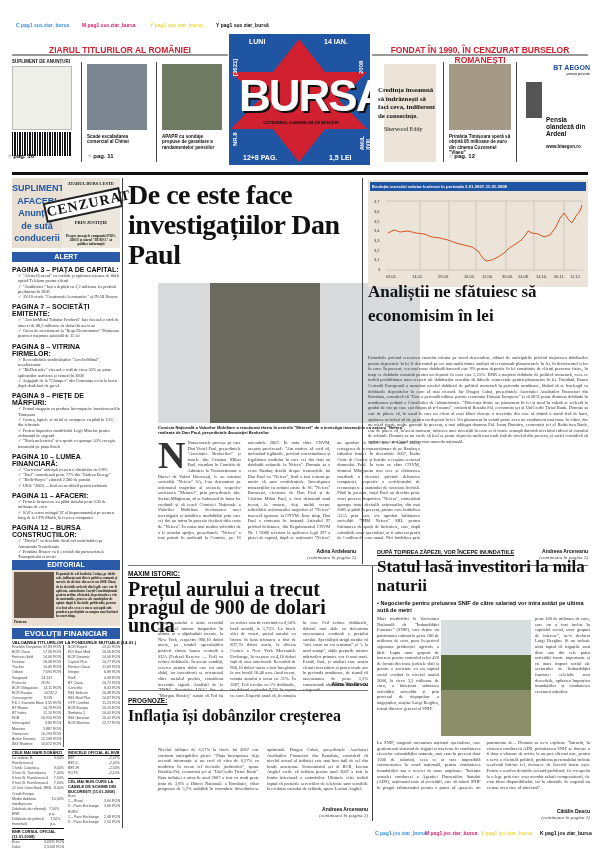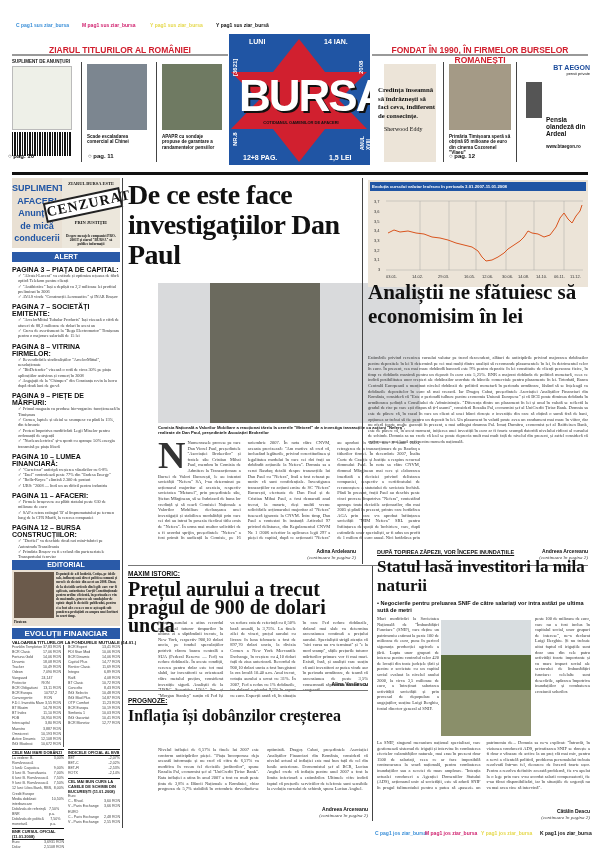--- a/index.html
+++ b/index.html
@@ -34,7 +34,7 @@
 
 <div class="abs topline" style="left:12px;top:45px;width:216px">ZIARUL TITLURILOR AL ROMÂNIEI</div>
 <div class="abs rule" style="left:12px;top:54px;width:216px"></div>
-<div class="abs topline" style="left:372px;top:45px;width:216px">FONDAT ÎN 1990, ÎN FIRMELOR BURSELOR ROMÂNEȘTI</div>
+<div class="abs topline" style="left:372px;top:45px;width:216px">FONDAT ÎN 1990, ÎN CENZURAT BURSELOR ROMÂNEȘTI</div>
 <div class="abs rule" style="left:372px;top:54px;width:216px"></div>
 
 <div class="abs logo" style="left:229px;top:34px;width:141px;height:131px">

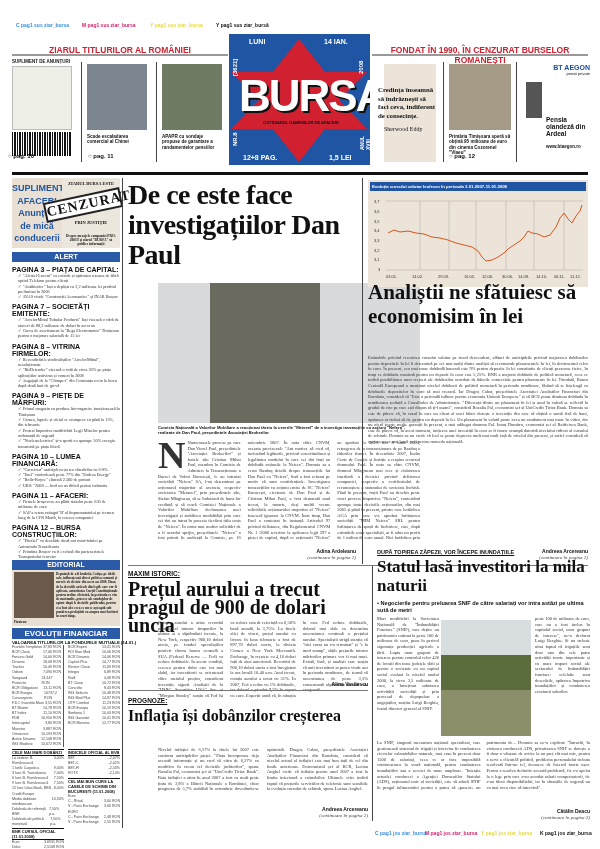--- a/index.html
+++ b/index.html
@@ -97,7 +97,7 @@
       <div>SUPLIMENT</div>
         <div>AFACERI</div>
         <div>Anunțuri</div>
-        <div>de mică</div>
+        <div>de sută</div>
         <div>conducerii</div>
     </div>
     <div style="width:58px;background:#ece7dc;position:relative;text-align:center;font-size:4.5px;font-weight:bold">

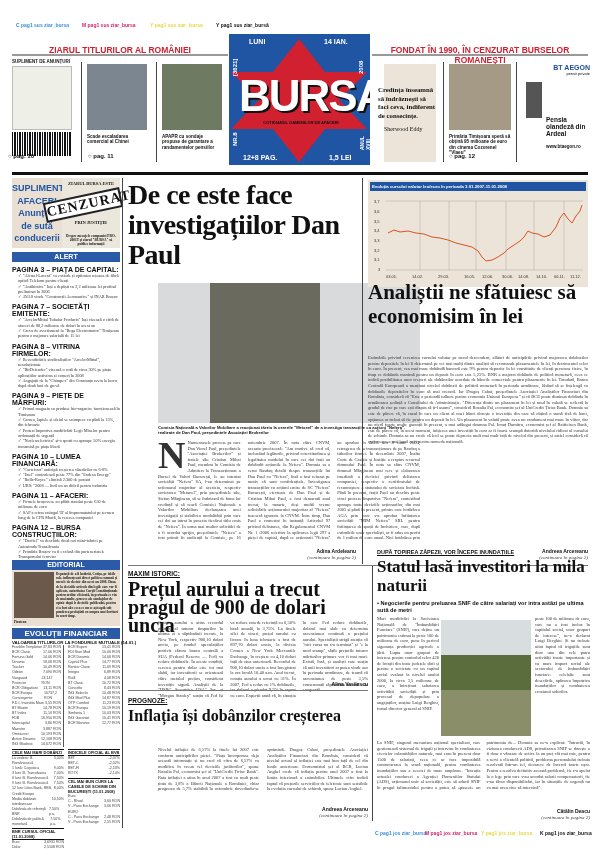--- a/index.html
+++ b/index.html
@@ -447,7 +447,7 @@
     <polyline fill="none" stroke="#d9541e" stroke-width="1" points="20,40 26,37 32,39 40,38 48,40 56,41 64,44 72,45 80,47 88,50 96,52 104,54 110,58 114,64 118,68 124,67 130,64 136,60 140,56 146,52 152,48 156,44 160,38 164,40 170,41 176,44 182,42 188,34 192,25 196,20 200,26 204,30 208,23 212,18 214,12"></polyline>
   </svg>
 </div>
-<div class="abs" style="left:368px;top:280px;width:220px;font-weight:bold;font-size:21px;line-height:24px">Analiștii ne sfătuiesc să economisim în lei</div>
+<div class="abs" style="left:368px;top:280px;width:220px;font-weight:bold;font-size:17px;line-height:24px">Analiștii ne sfătuiesc să economisim în lei</div>
 <div class="abs body" style="left:368px;top:355px;width:220px;height:180px;overflow:hidden">Estimările privind revenirea cursului valutar pe trend descendent, alături de anticipările privind majorarea dobânzilor pentru depozitele în lei îi determină pe cei mai mulți dintre analiști să recomande plasamentele în lei, în detrimentul celor în euro. În prezent, cea mai mare dobândă bancară este 9% pentru depozite în lei constituite de clienți persoane fizice, în timp ce dobânda maximă pentru un depozit în euro este 5,25%. BNR a majorat dobânda de politică monetară, ceea ce indică posibilitatea unor creșteri ale dobânzilor acordate de băncile comerciale pentru plasamente în lei. Totodată, Banca Centrală Europeană a menținut nivelul dobânzii de politică monetară în perioada următoare, lăsând să se înțeleagă ca dobânzile depozitelor în euro să mai crească. Iar Dragoș Cabat, președintele Asociației Analiștilor Financiari din România, consideră că "Este o perioadă tulbure pentru economia Uniunii Europene" și că BCE poate diminua dobânda în următoarea ședință a Consiliului de Administrație. "Diferența dintre un plasament în lei și unul în valută se reflectă la gradul de risc pe care ești dispus să ți-l asumi", consideră Rozalia Pal, economist șef al UniCredit Țiriac Bank. Domnia sa este de părere că, în cazul în care un client al unei bănci dorește o investiție din care să obțină o sumă fixă de bani, opțiunea ar trebui să fie pentru un depozit în lei. Un plasament în valută poate avea un randament mai mare în viitor, dar nu oferă foarte multe garanții în prezent, a mai adăugat doamna Pal. Ionuț Dumitru, economist șef al Raiffeisen Bank, este de părere că, în acest moment, inițierea unei investiții în euro ar fi foarte scumpă datorită nivelului ridicat al cursului de schimb. Domnia sa nu crede că leul se poate deprecia mult mai mult față de nivelul din prezent, și astfel consideră că opțiunea cea mai bună ar fi pentru moneda națională.</div>
 <div class="abs byline" style="left:500px;top:548px;width:88px">Andreea Arcereanu</div>
 <div class="abs cont" style="left:500px;top:555px;width:88px">(continuare în pagina 2)</div>

